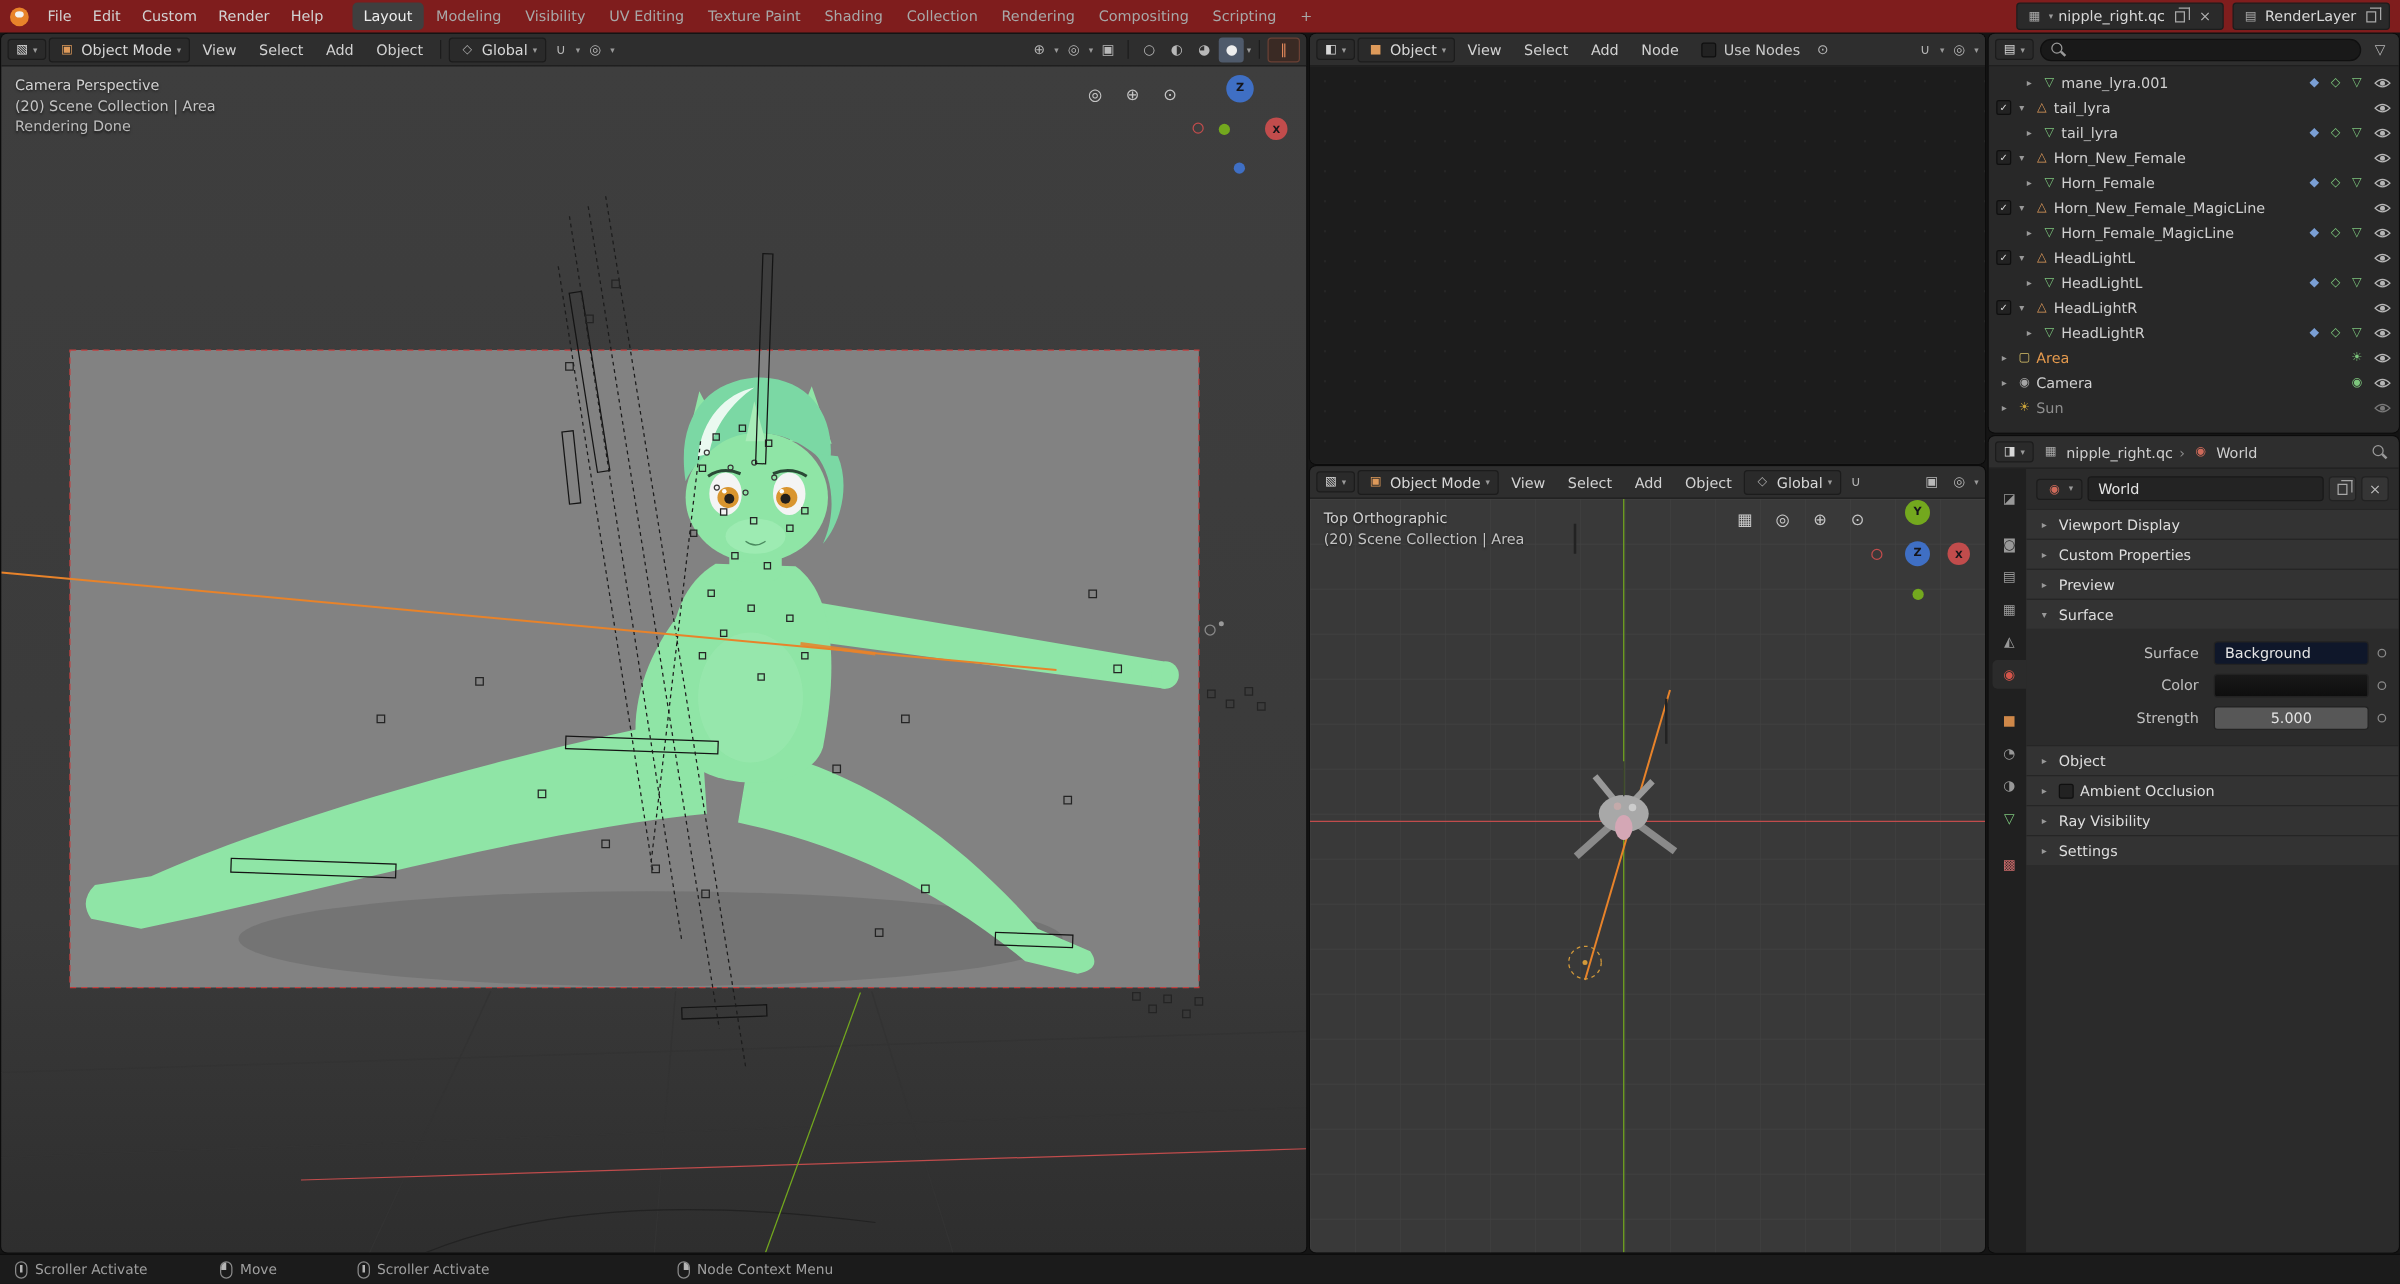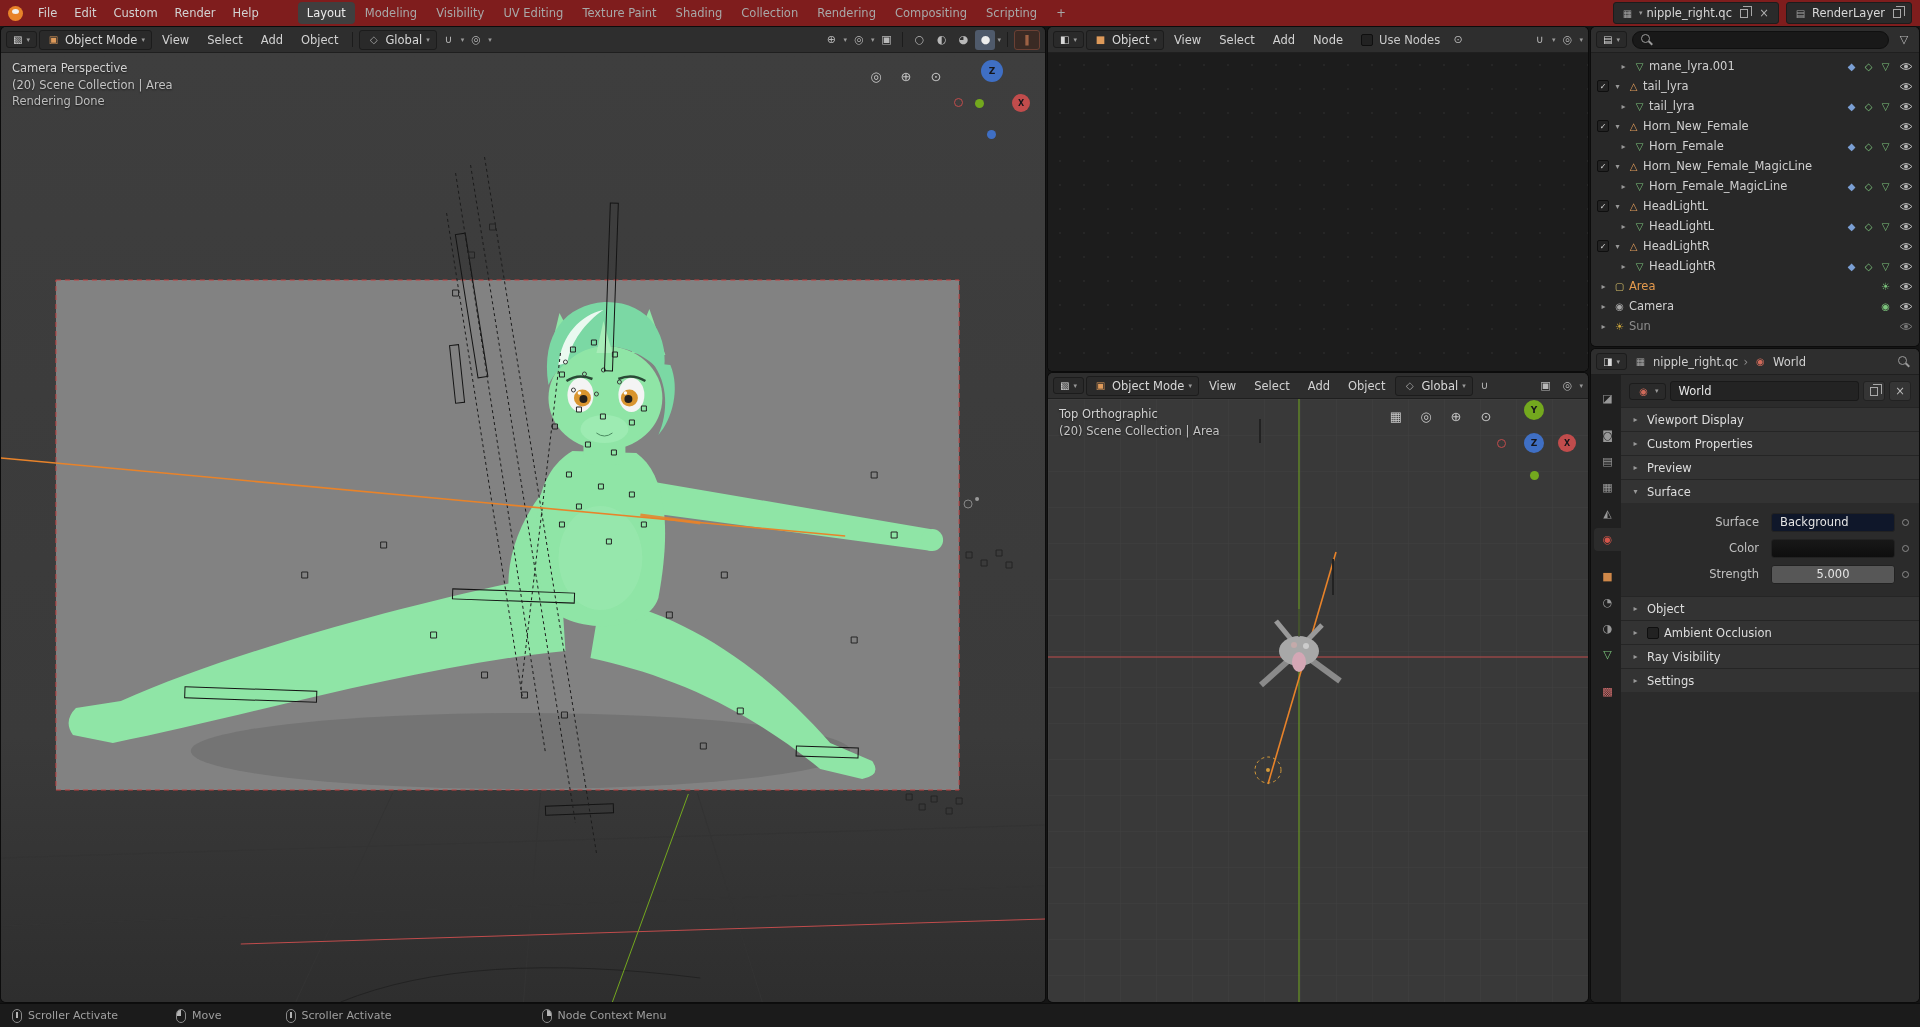--- a/index.html
+++ b/index.html
@@ -10,7 +10,7 @@
   .blogo{width:15px;height:15px;border-radius:50%;background:#e8832a;position:relative;margin-right:6px;flex-shrink:0}
   .blogo::after{content:"";position:absolute;left:4px;top:3px;width:7px;height:5px;border-radius:50%;background:#f2f2f2}
   .menu{padding:3px 8px;border-radius:3px;color:#d2d2d2}
-  .ws{display:flex;align-items:center;margin-left:30px;gap:1px}
+  .ws{display:flex;align-items:center;margin-left:14px;gap:1px}
   .ws-tab{padding:4px 9px;border-radius:4px;color:#a8a8a8}
   .ws-tab.active{background:#3f3f3f;color:#ececec}
   .dd{display:inline-flex;align-items:center;gap:4px;background:#2a2a2a;border:1px solid #1c1c1c;border-radius:3px;padding:2px 6px;color:#d8d8d8;white-space:nowrap;flex-shrink:0}

